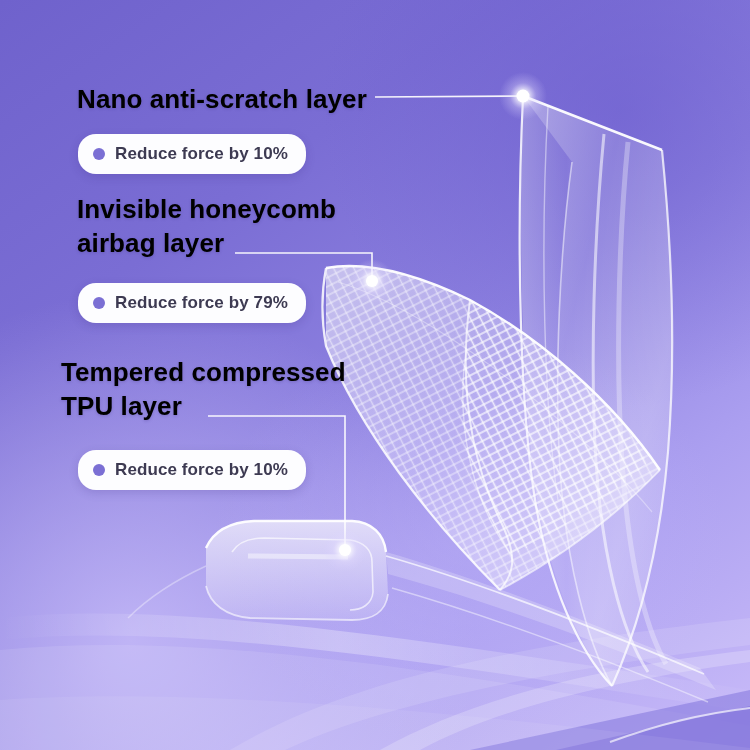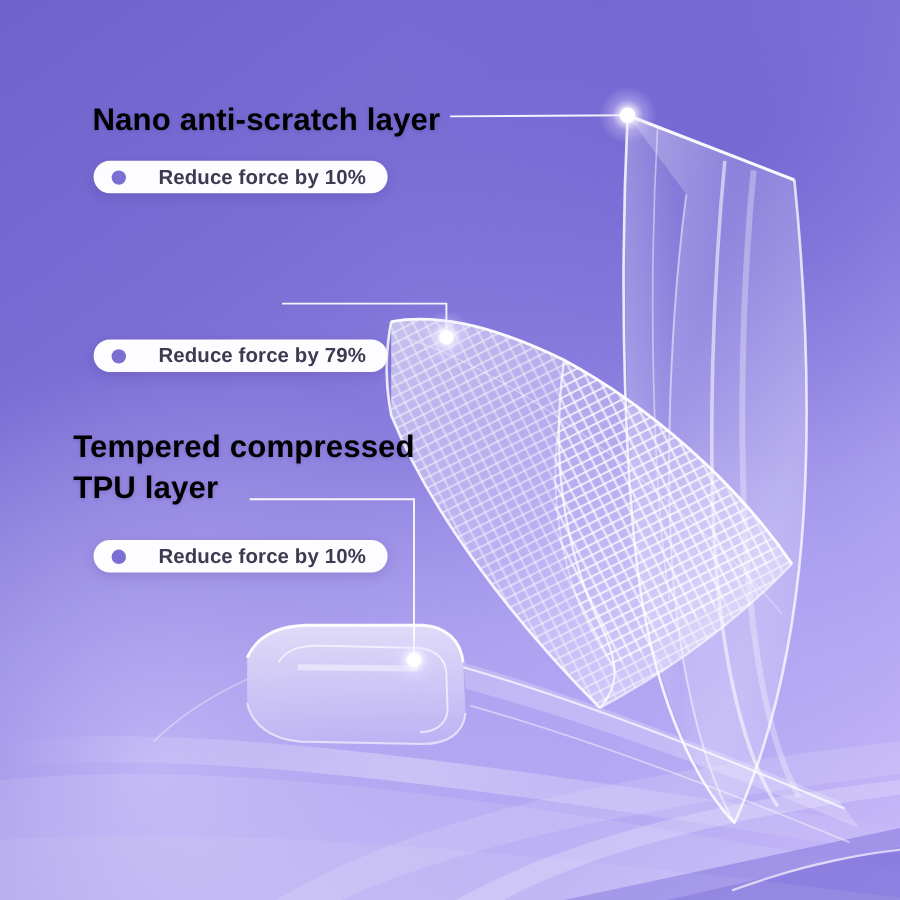--- a/index.html
+++ b/index.html
@@ -44,8 +44,8 @@
 
   
   .pill{
-    position:absolute;display:flex;align-items:center;gap:27px;
-    height:27px;padding:0 18px 0 15px;border-radius:18px;
+    position:absolute;display:flex;align-items:center;gap:10px;
+    height:40px;padding:0 18px 0 15px;border-radius:18px;
     background:#fdfdff;
     box-shadow:0 3px 10px rgba(58,40,120,.18);
   }

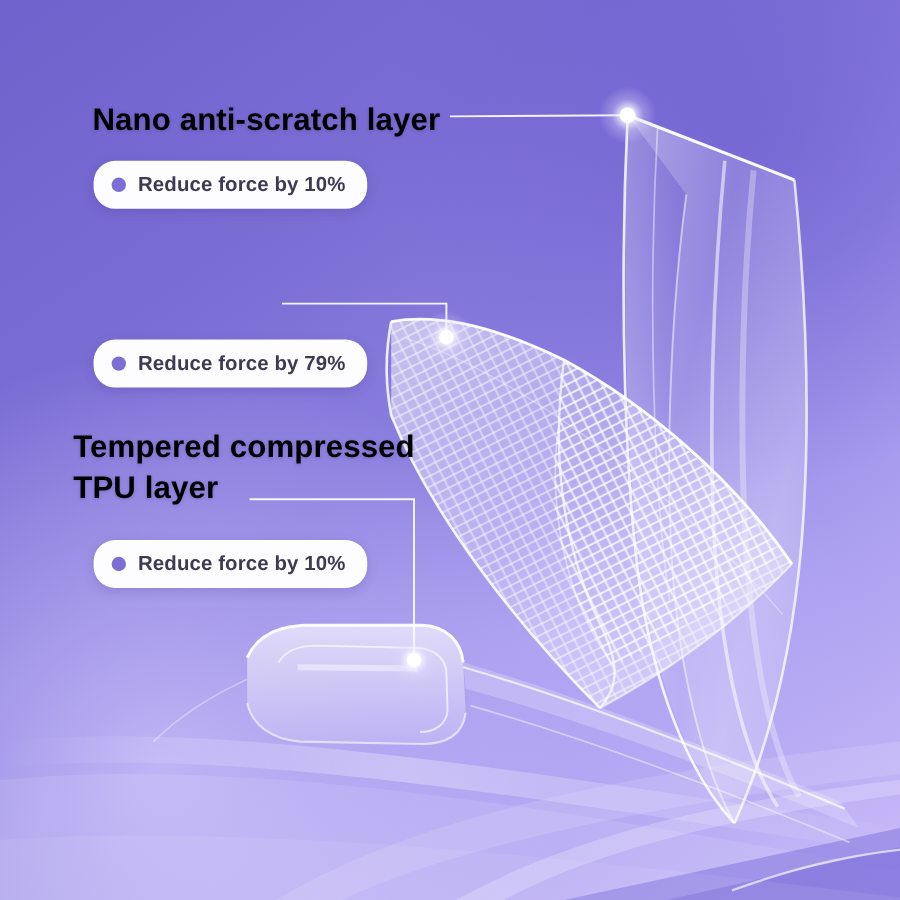--- a/index.html
+++ b/index.html
@@ -210,6 +210,8 @@
     <span class="txt">Reduce force by 10%</span>
   </div>
 
+  <div class="layer-label" id="label-2">Invisible honeycomb
+airbag layer</div>
   <div class="pill" id="pill-2">
     <span class="dot"></span>
     <span class="txt">Reduce force by 79%</span>

